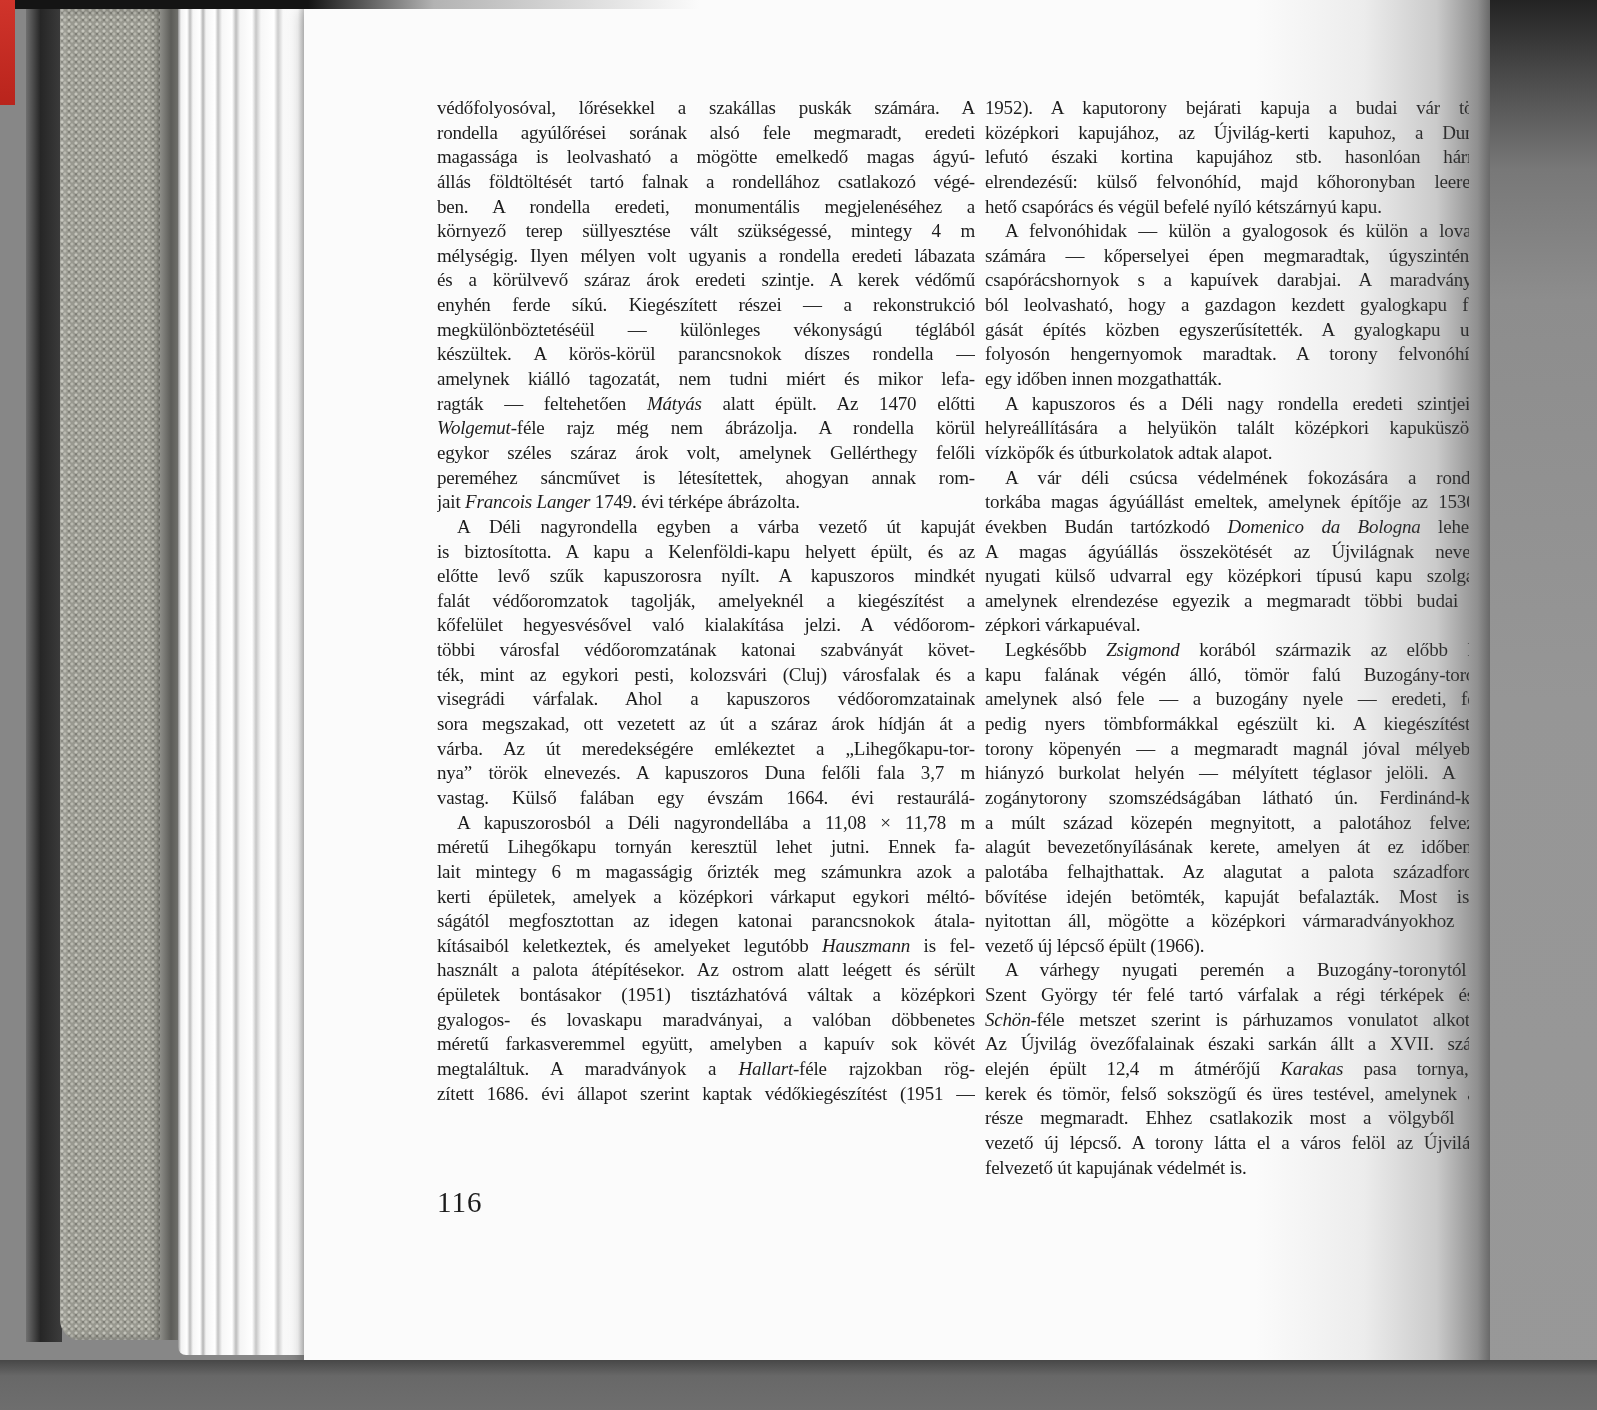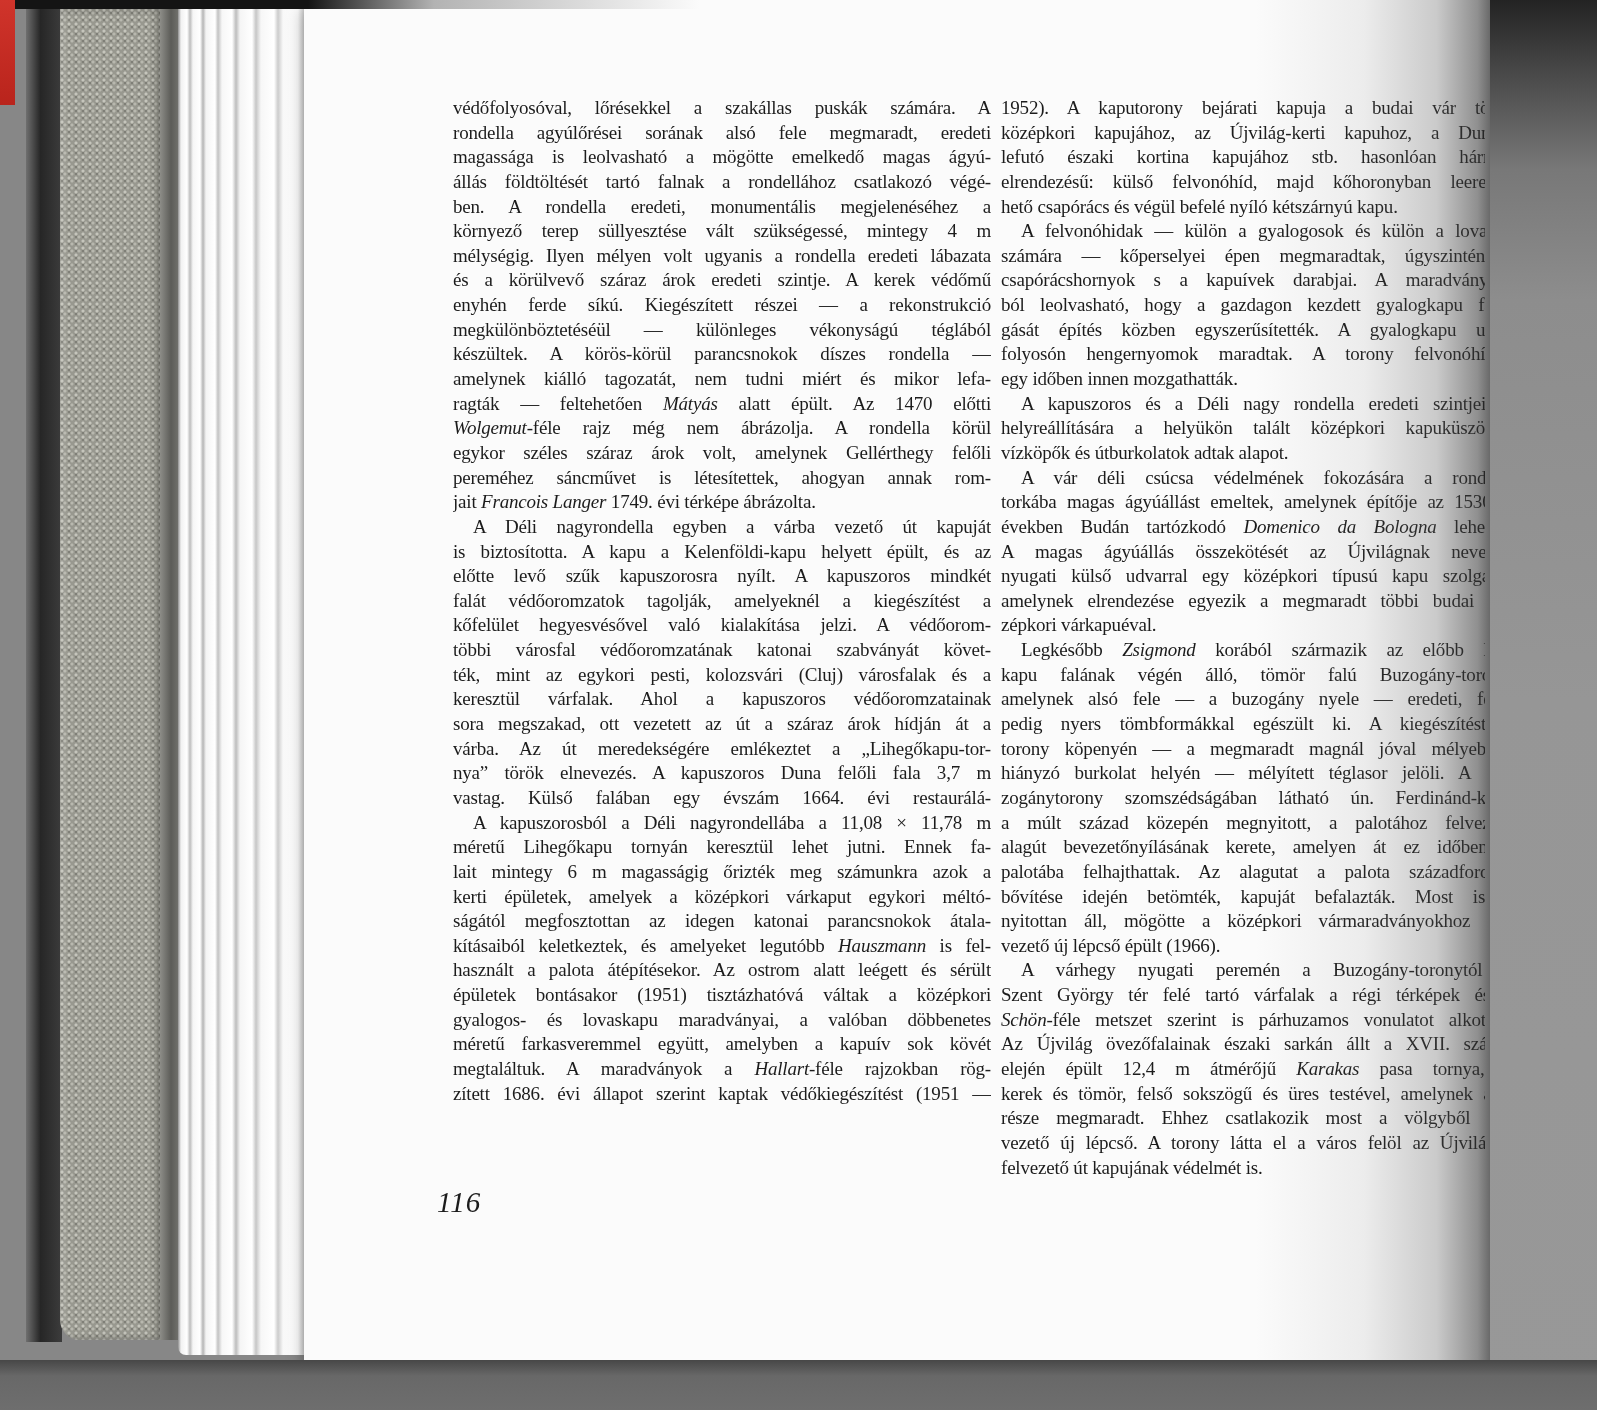--- a/index.html
+++ b/index.html
@@ -52,7 +52,7 @@
     background:linear-gradient(180deg,#474747 0,#686868 16px,#6e6e6e 100%);}
 
   
-  .text-col{z-index:3;overflow:hidden;color:var(--ink);margin-left:16px;}
+  .text-col{z-index:3;overflow:hidden;color:var(--ink);}
   #left-column{left:437px;top:96px;width:538px;height:1092px;}
   #right-column{left:985px;top:96px;width:484px;height:1092px;}
   #right-column .col-inner{width:512px;}

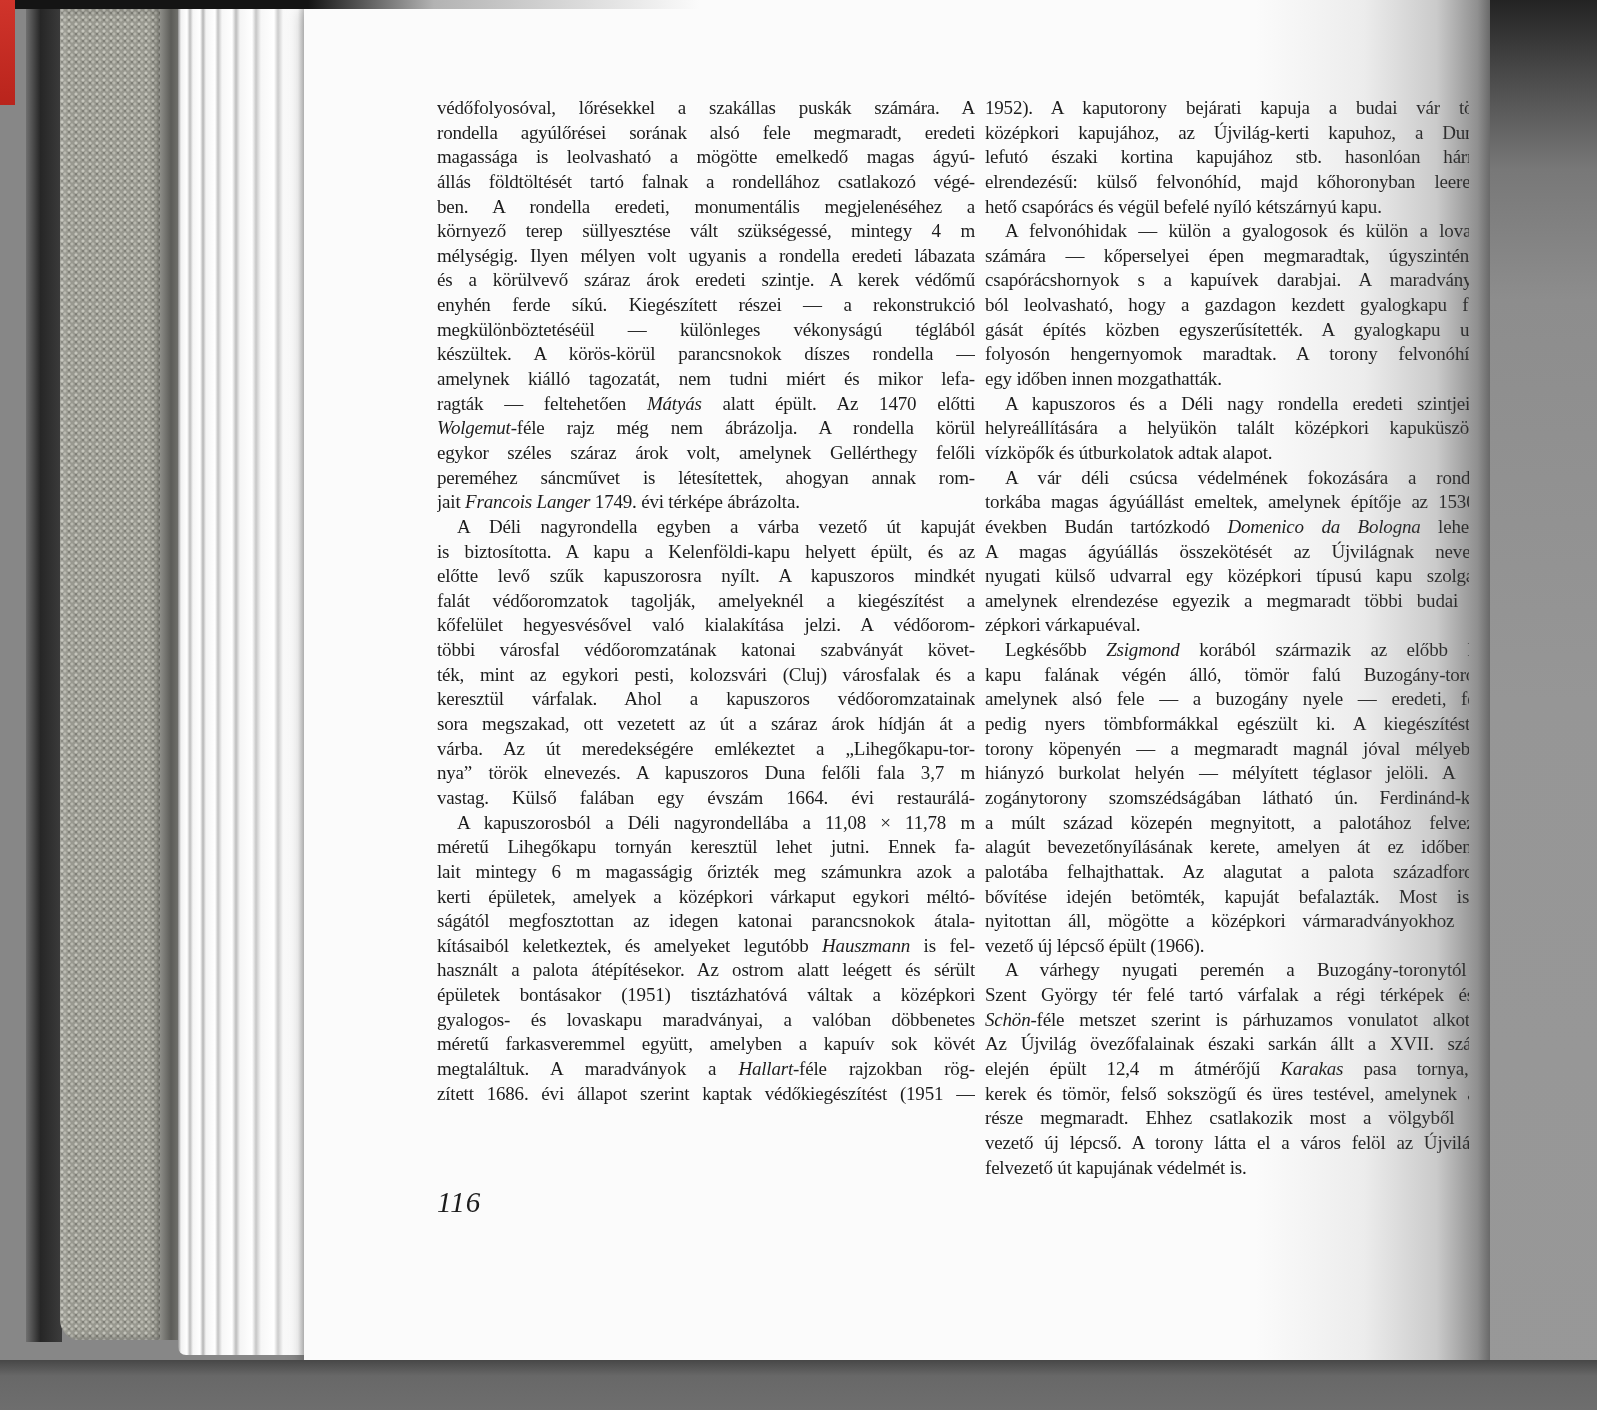--- a/index.html
+++ b/index.html
@@ -99,7 +99,7 @@
       <div class="line">kőfelület hegyesvésővel való kialakítása jelzi. A védőorom-</div>
       <div class="line">többi városfal védőoromzatának katonai szabványát követ-</div>
       <div class="line">ték, mint az egykori pesti, kolozsvári (Cluj) városfalak és a</div>
-      <div class="line">keresztül várfalak. Ahol a kapuszoros védőoromzatainak</div>
+      <div class="line">visegrádi várfalak. Ahol a kapuszoros védőoromzatainak</div>
       <div class="line">sora megszakad, ott vezetett az út a száraz árok hídján át a</div>
       <div class="line">várba. Az út meredekségére emlékeztet a „Lihegőkapu-tor-</div>
       <div class="line">nya” török elnevezés. A kapuszoros Duna felőli fala 3,7 m</div>

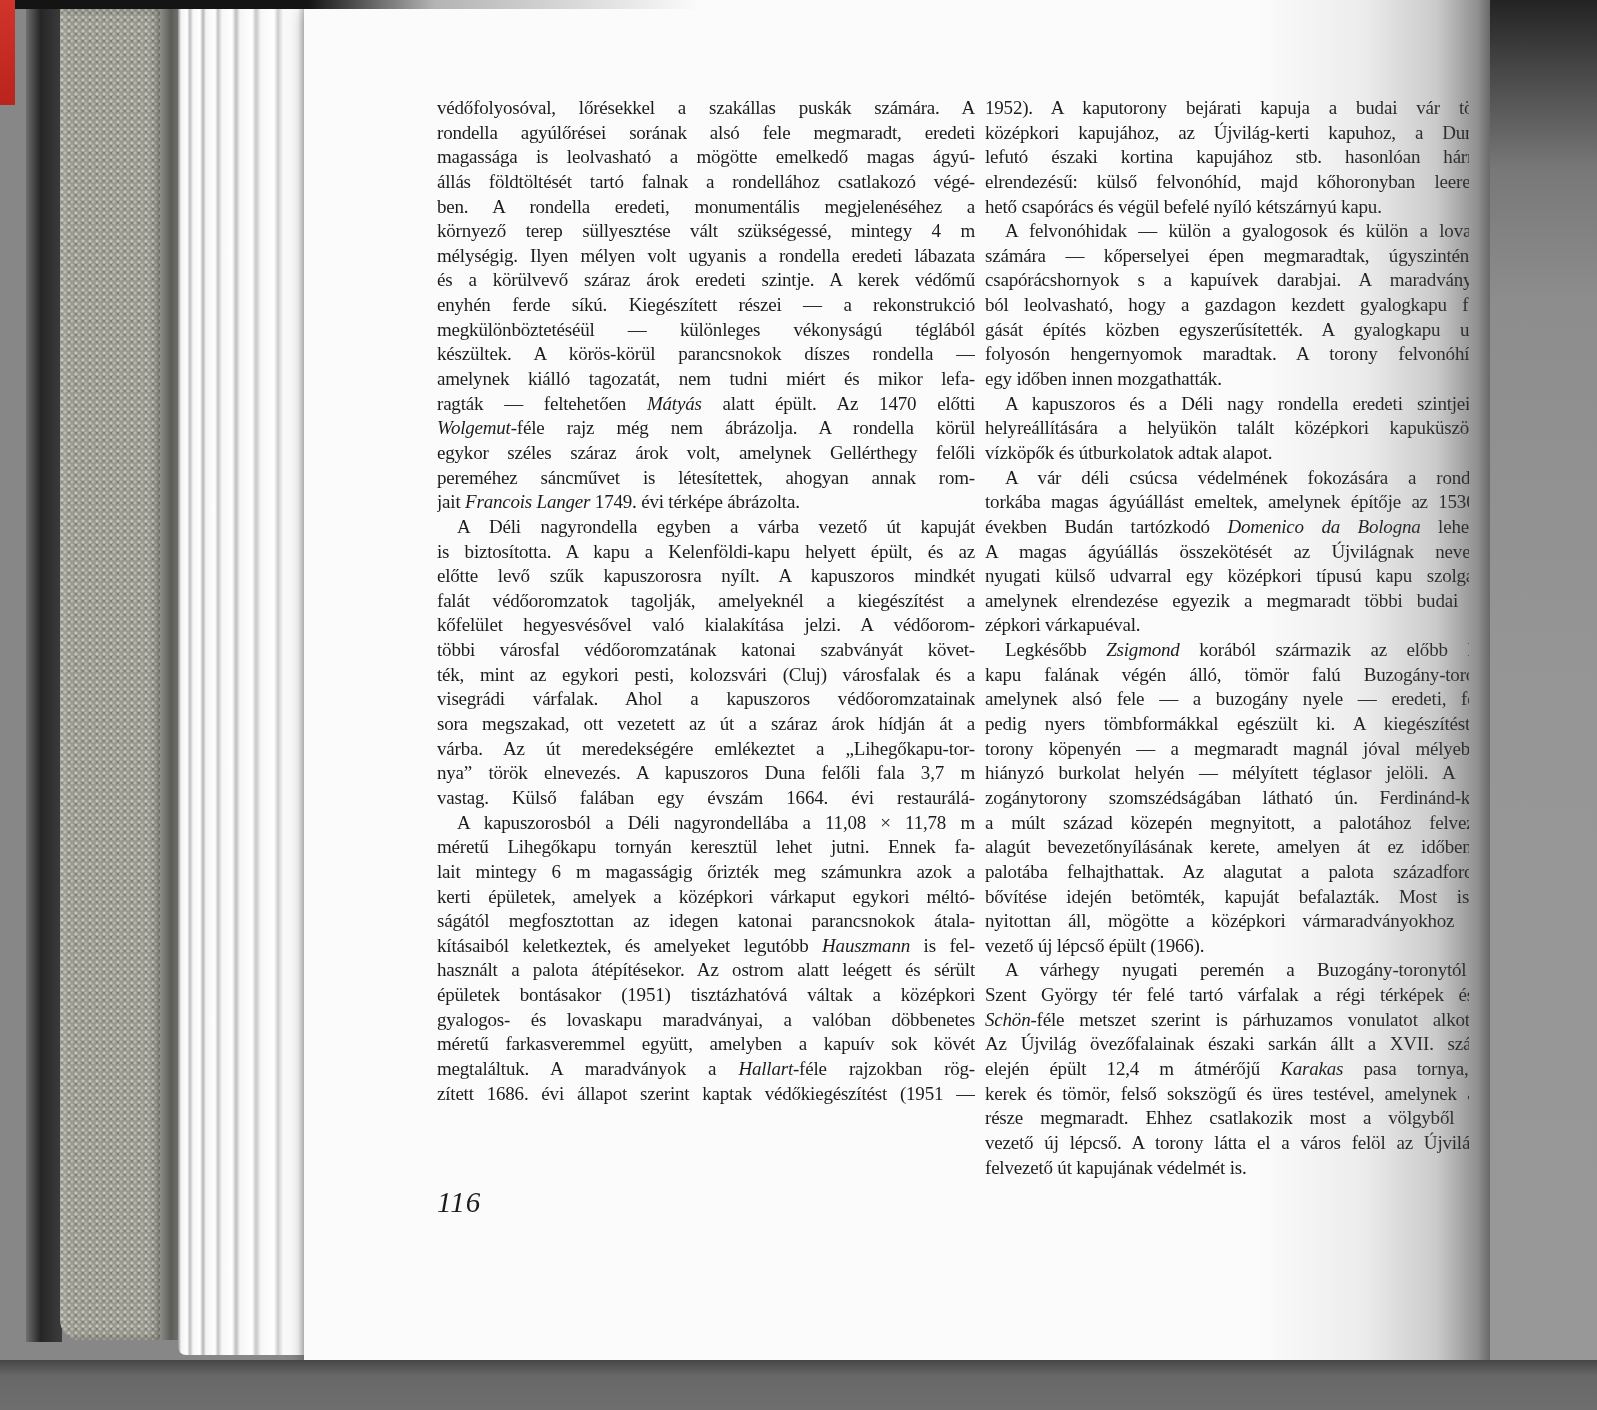--- a/index.html
+++ b/index.html
@@ -62,7 +62,7 @@
   .line.last{text-align-last:left;}
   .line.indent{text-indent:20px;}
   #page-number{left:437px;top:1186px;z-index:3;color:var(--ink);
-    font-size:29px;letter-spacing:1px;font-style:italic;}
+    font-size:29px;letter-spacing:1px;}
 </style>
 </head>
 <body>

